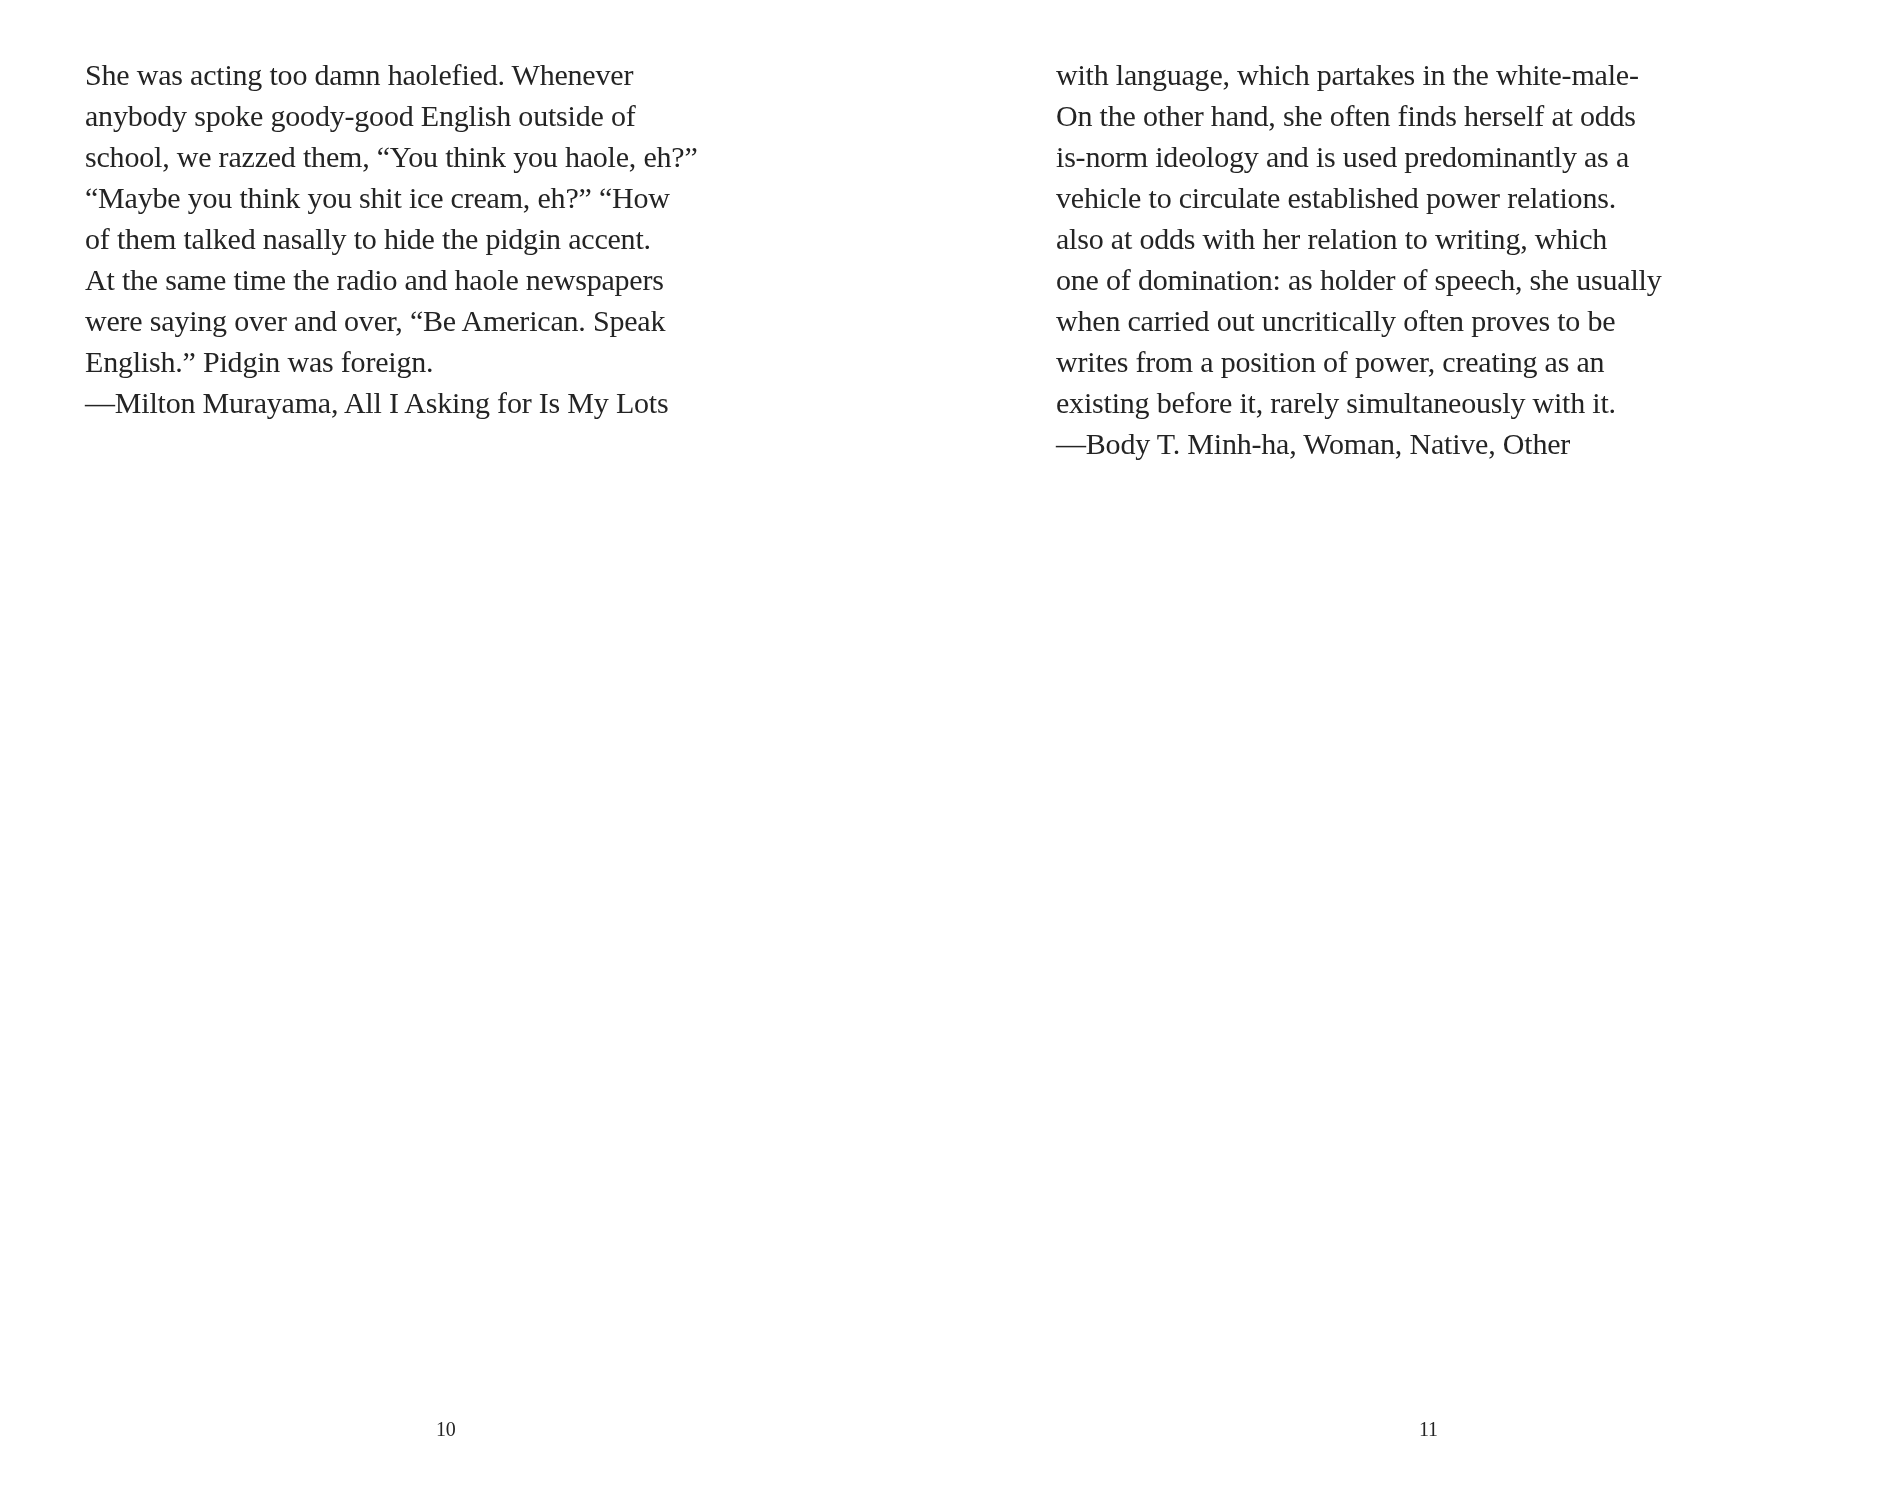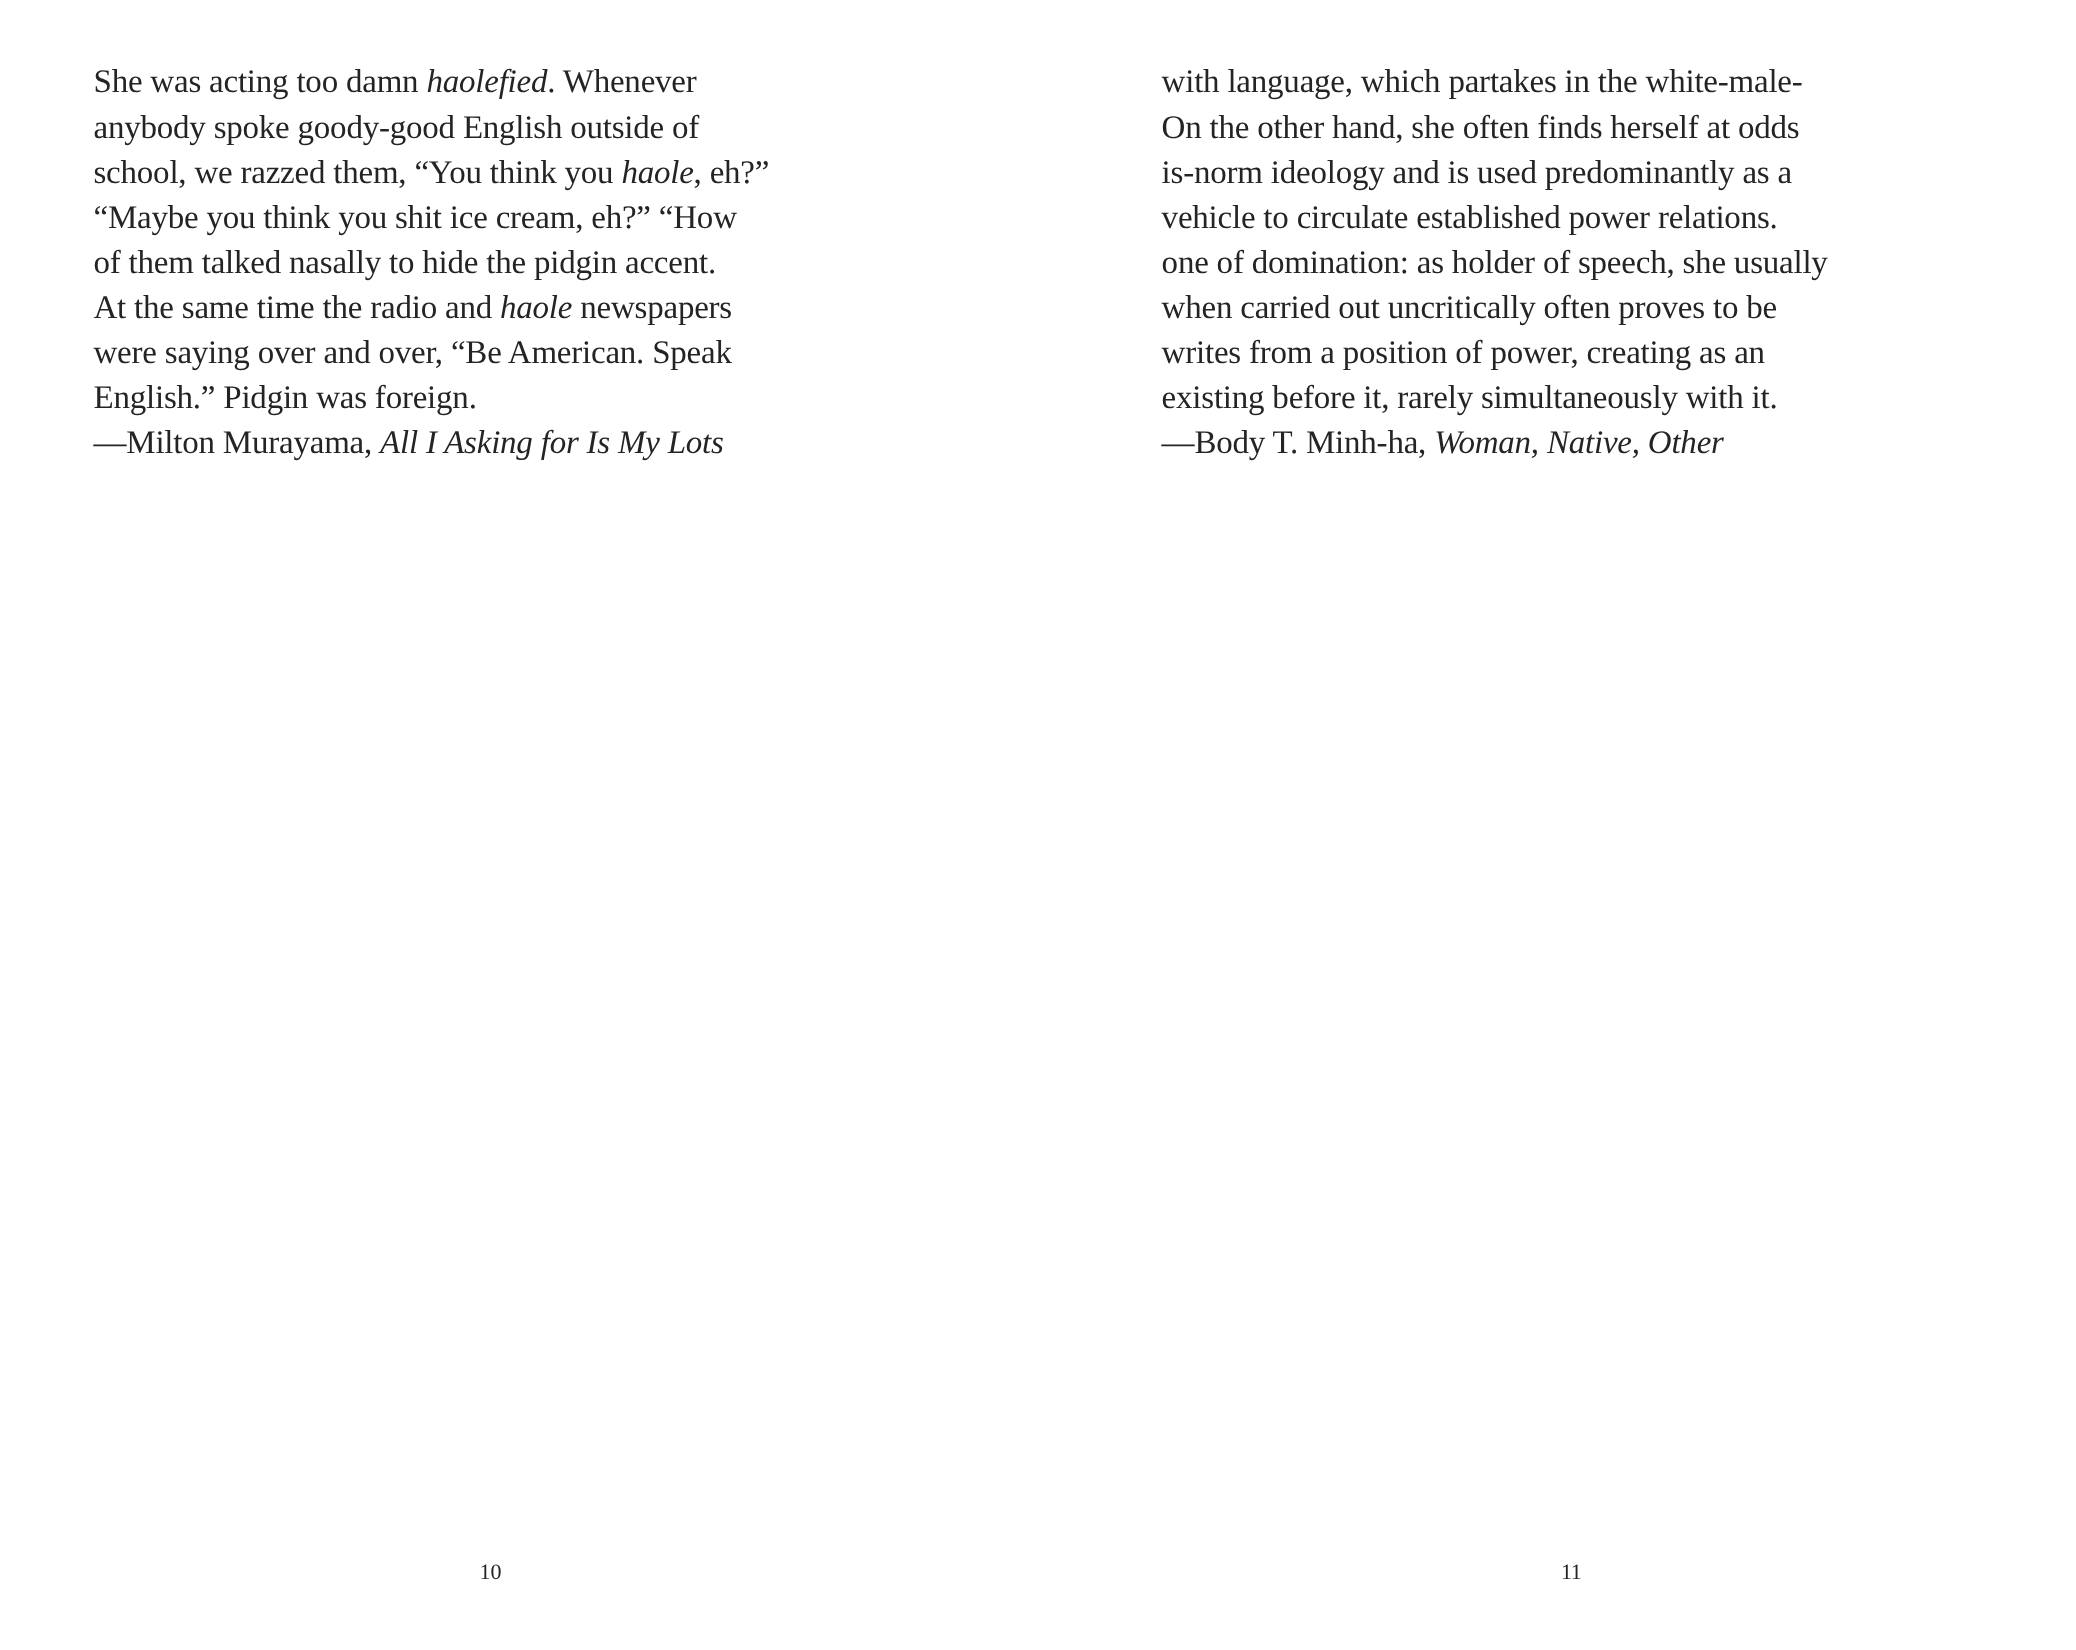--- a/index.html
+++ b/index.html
@@ -26,7 +26,7 @@
   .quote-left  { left: 85px;   width: 800px; }
   .quote-right { left: 1056px; width: 800px; }
   .quote-line  { white-space: nowrap; }
-  .quote-line .italic { font-style: italic; }
+  .quote-line .italic { }
   .page-number {
     position: absolute;
     top: 1412px;

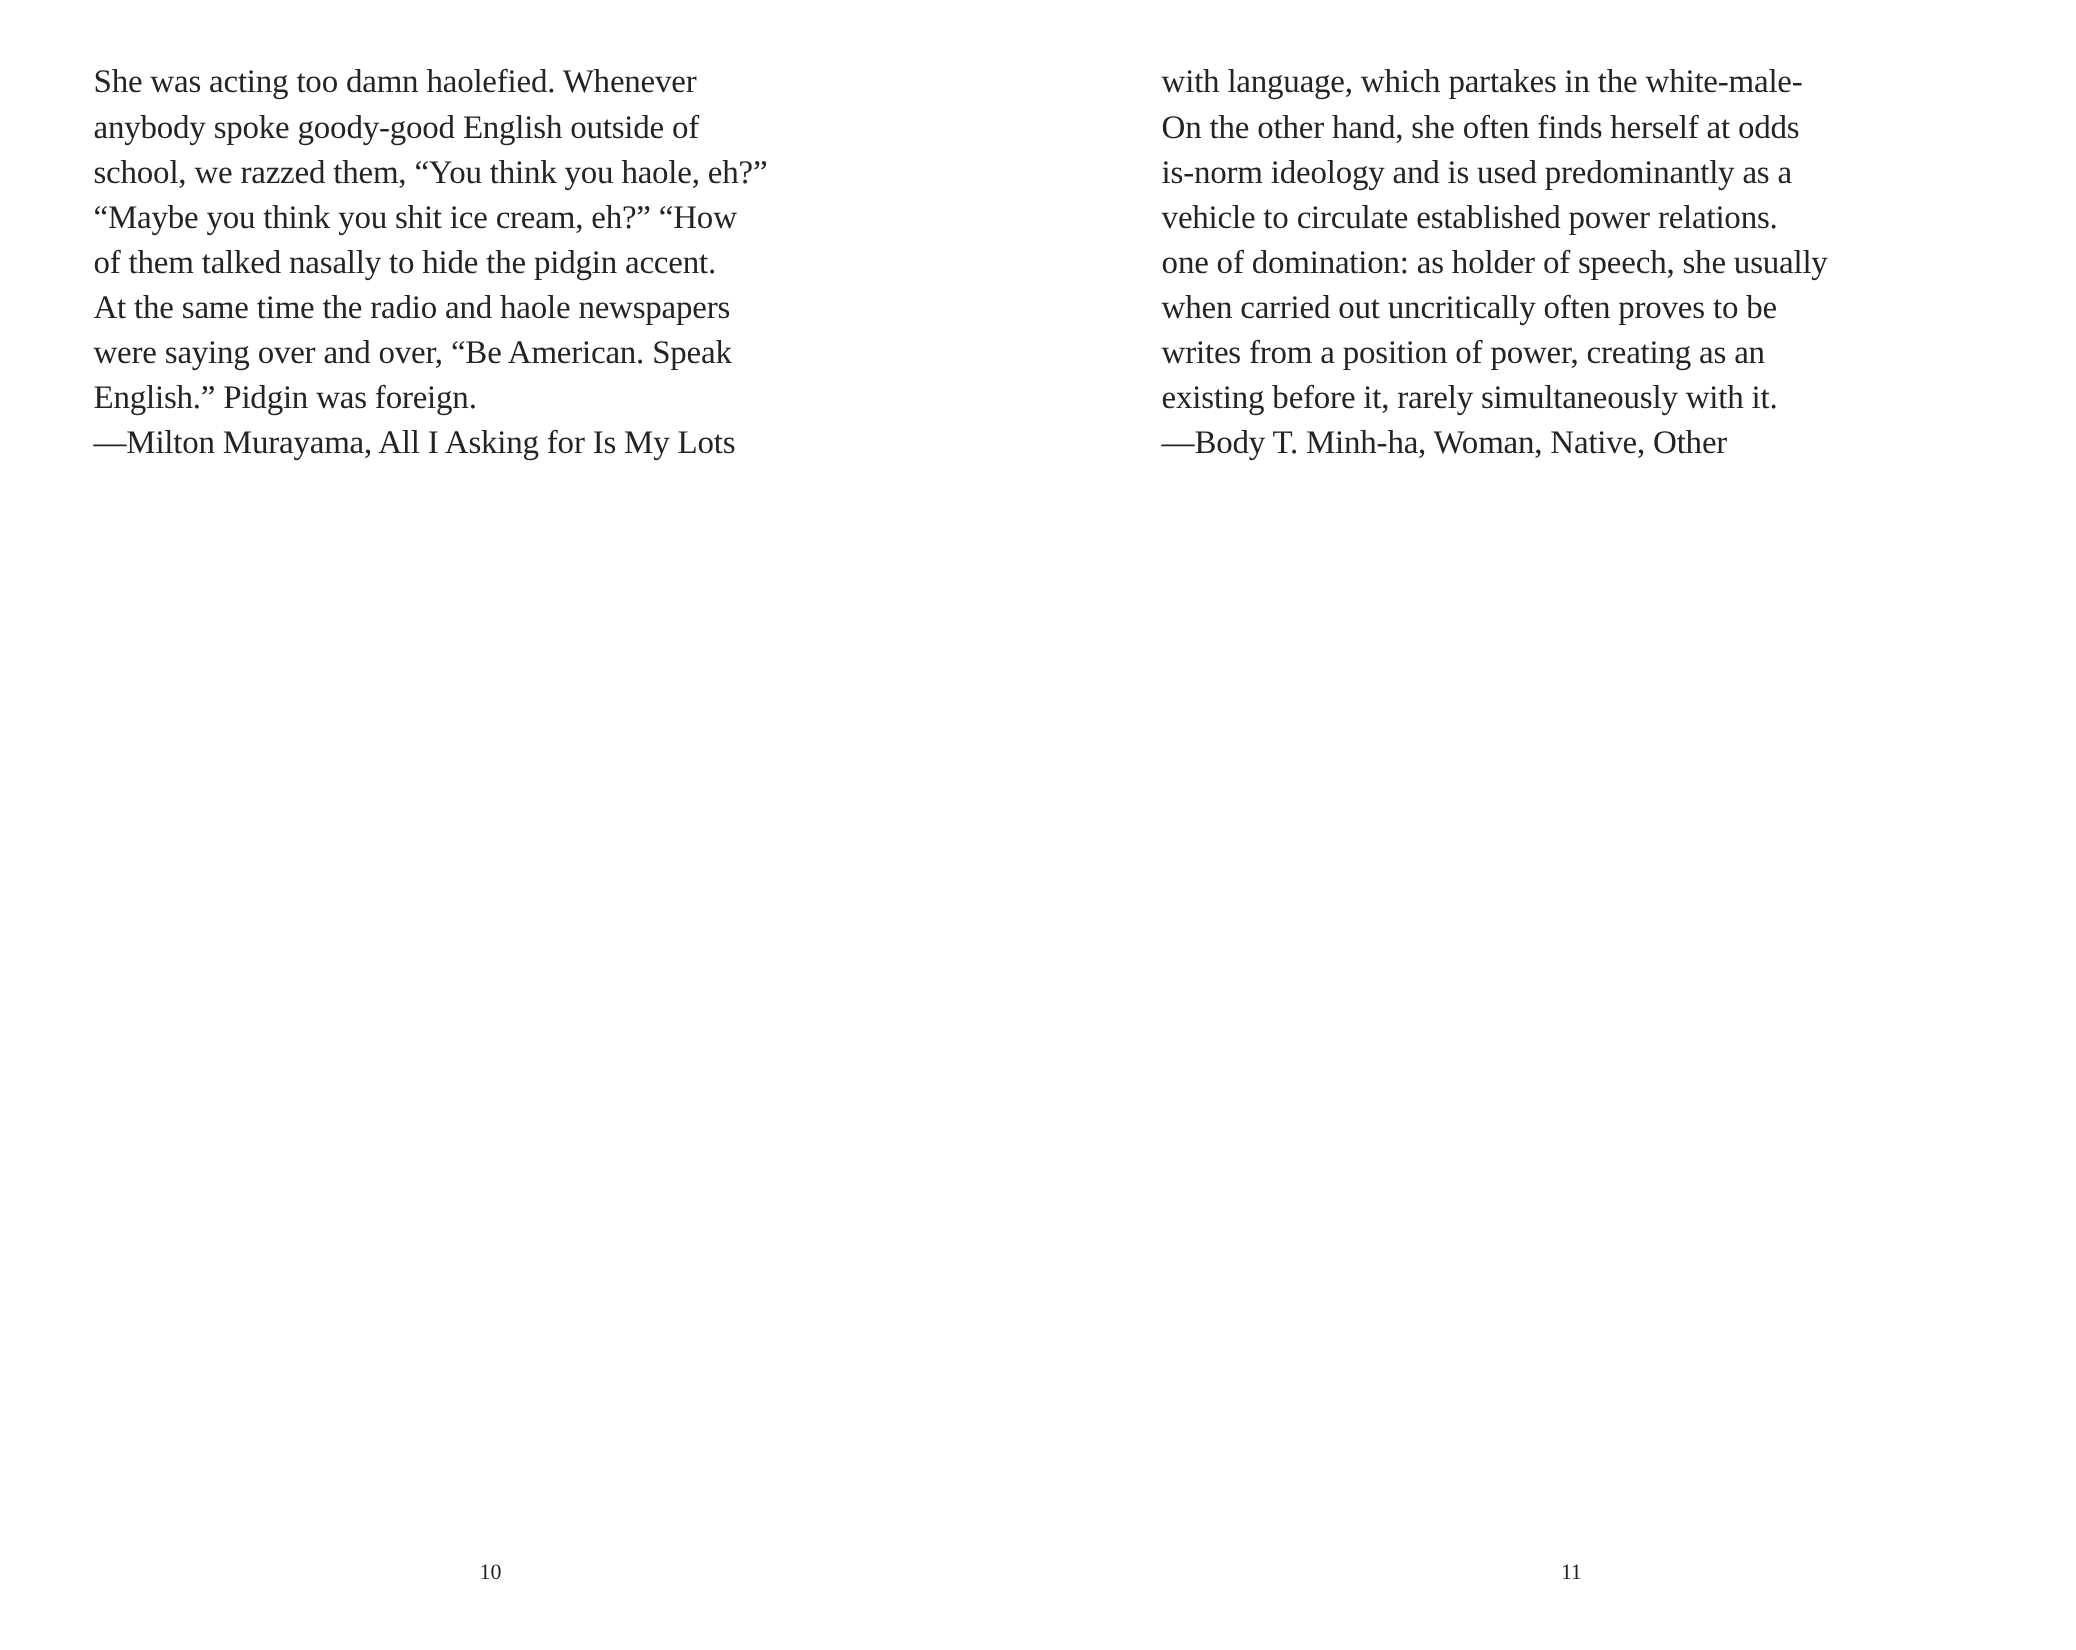--- a/index.html
+++ b/index.html
@@ -59,6 +59,7 @@
       <div class="quote-line"><span>On the other hand, she often finds herself at odds</span></div>
       <div class="quote-line"><span>is-norm ideology and is used predominantly as a</span></div>
       <div class="quote-line"><span>vehicle to circulate established power relations.</span></div>
+      <div class="quote-line"><span>also at odds with her relation to writing, which</span></div>
       <div class="quote-line"><span>one of domination: as holder of speech, she usually</span></div>
       <div class="quote-line"><span>when carried out uncritically often proves to be</span></div>
       <div class="quote-line"><span>writes from a position of power, creating as an</span></div>

